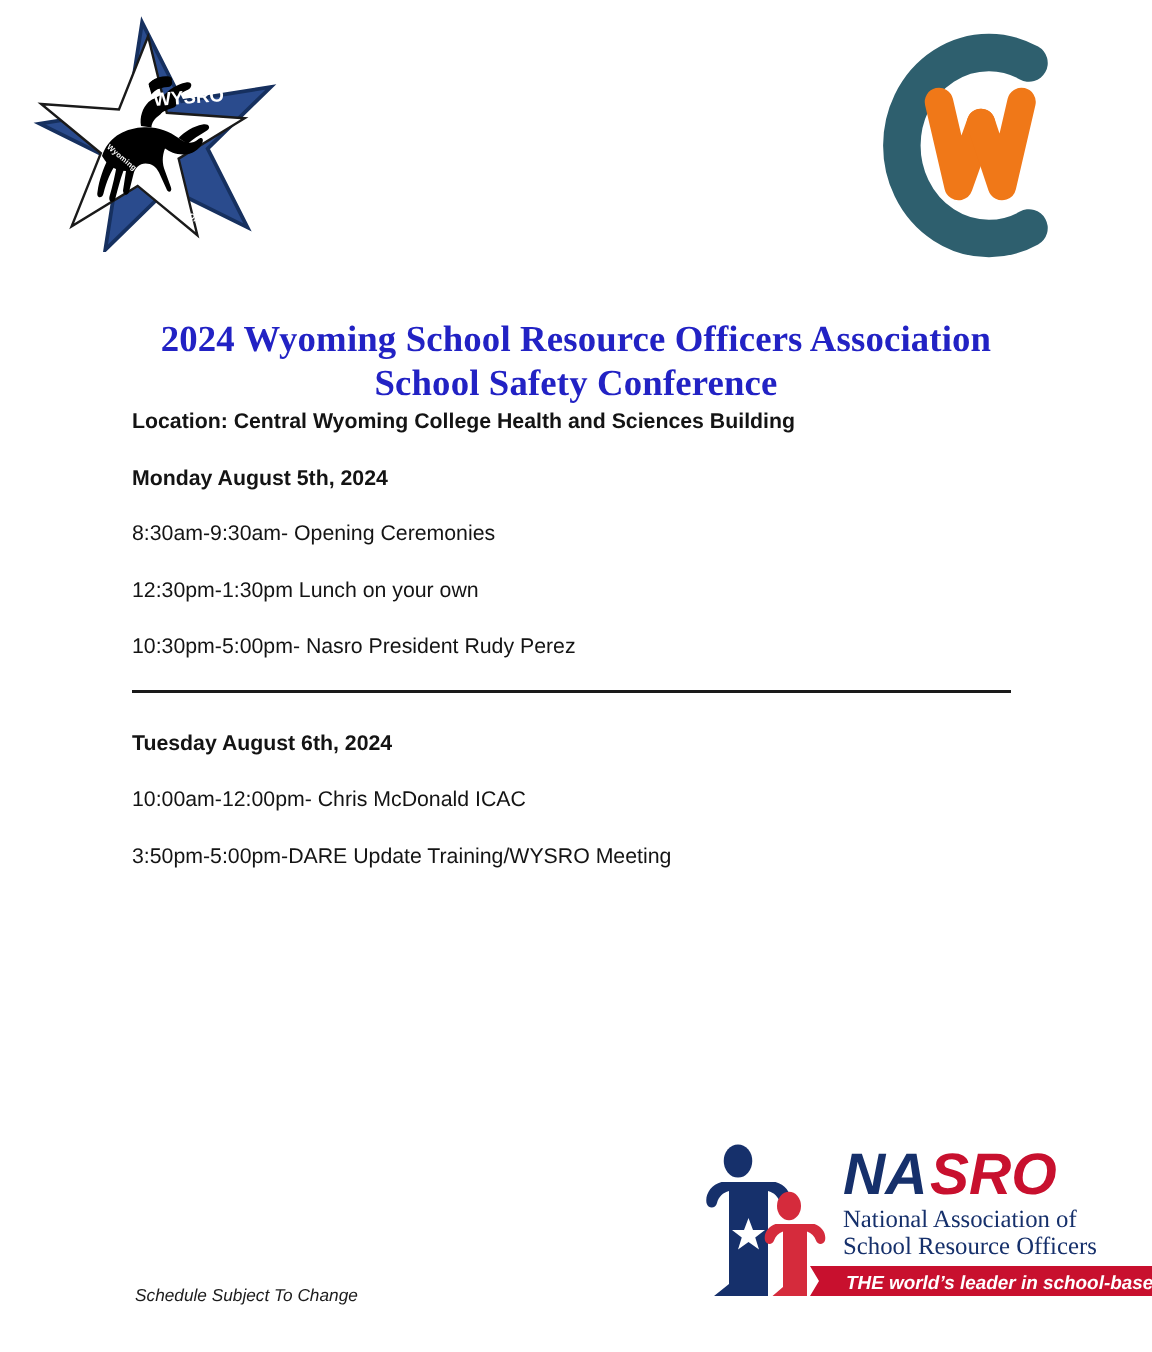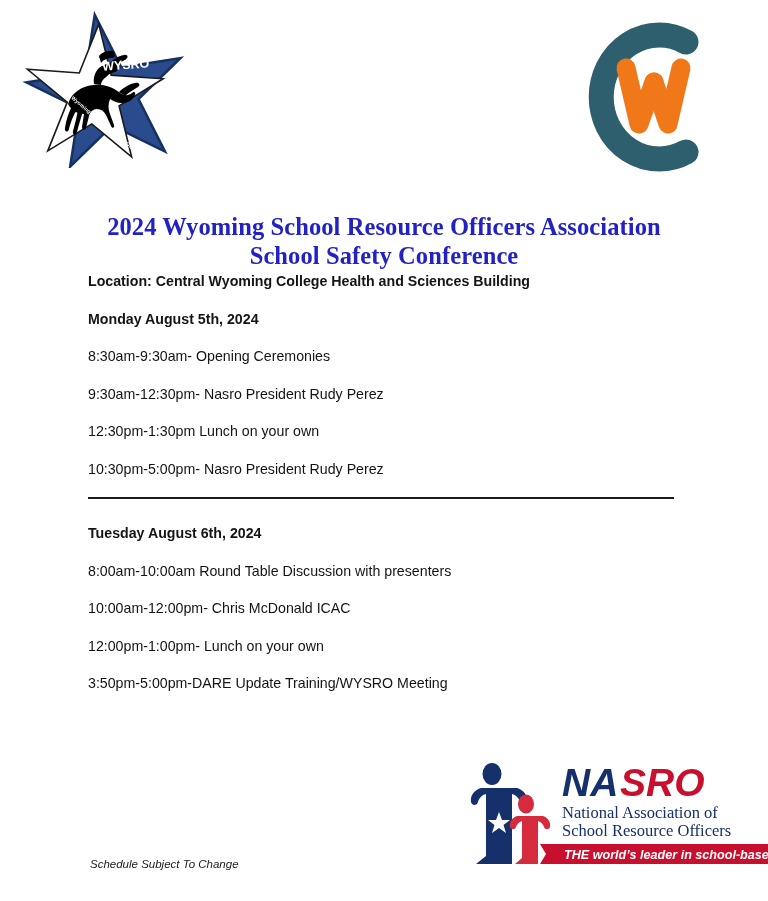--- a/index.html
+++ b/index.html
@@ -172,7 +172,6 @@
 
   <div class="line bold">Monday August 5th, 2024</div>
   <div class="line">8:30am-9:30am- Opening Ceremonies</div>
-  <div class="line">9:30am-12:30pm- Nasro President Rudy Perez</div>
   <div class="line">12:30pm-1:30pm Lunch on your own</div>
   <div class="line">10:30pm-5:00pm- Nasro President Rudy Perez</div>
 

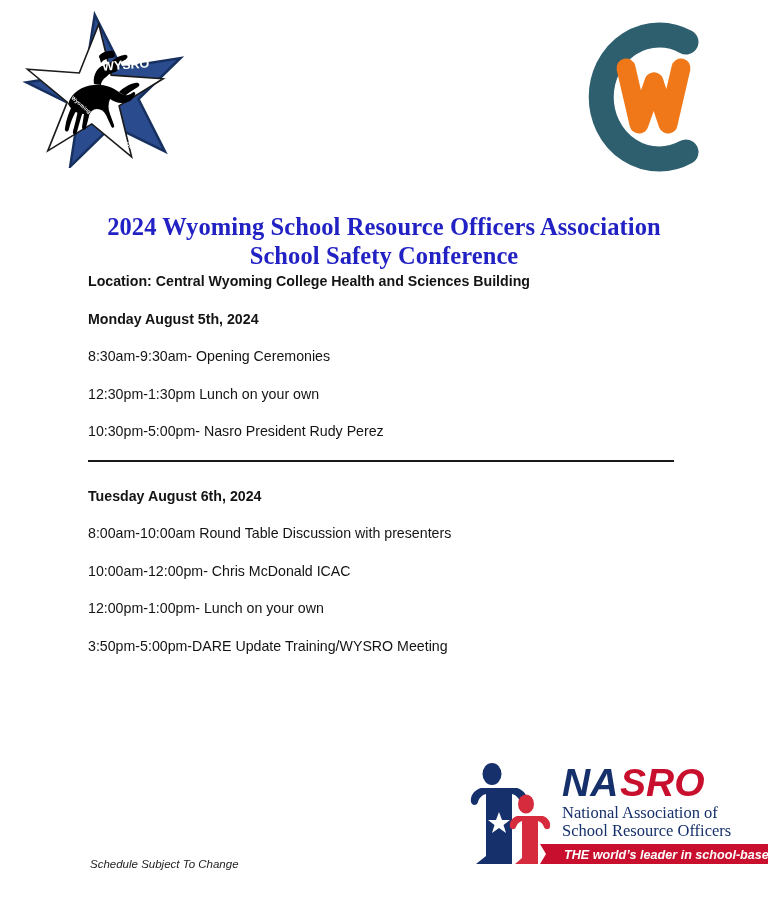--- a/index.html
+++ b/index.html
@@ -178,7 +178,6 @@
   <div class="divider"></div>
 
   <div class="line bold">Tuesday August 6th, 2024</div>
-  <div class="line">8:00am-10:00am Round Table Discussion with presenters</div>
   <div class="line">10:00am-12:00pm- Chris McDonald ICAC</div>
   <div class="line">12:00pm-1:00pm- Lunch on your own</div>
   <div class="line">3:50pm-5:00pm-DARE Update Training/WYSRO Meeting</div>

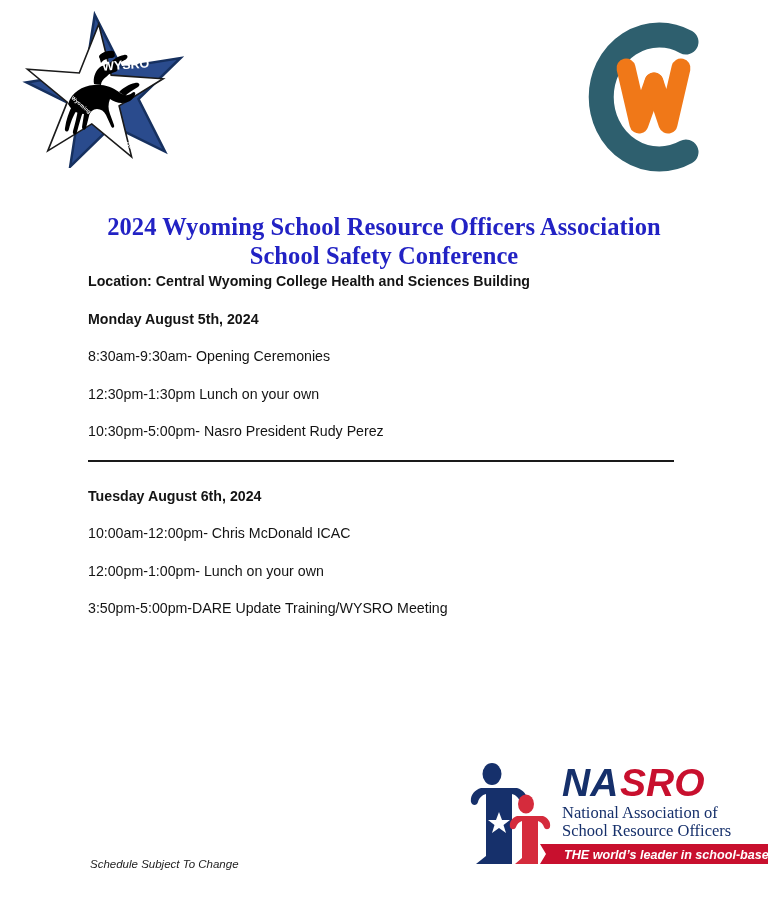--- a/index.html
+++ b/index.html
@@ -179,7 +179,6 @@
 
   <div class="line bold">Tuesday August 6th, 2024</div>
   <div class="line">10:00am-12:00pm- Chris McDonald ICAC</div>
-  <div class="line">12:00pm-1:00pm- Lunch on your own</div>
   <div class="line">3:50pm-5:00pm-DARE Update Training/WYSRO Meeting</div>
 
 </div>

